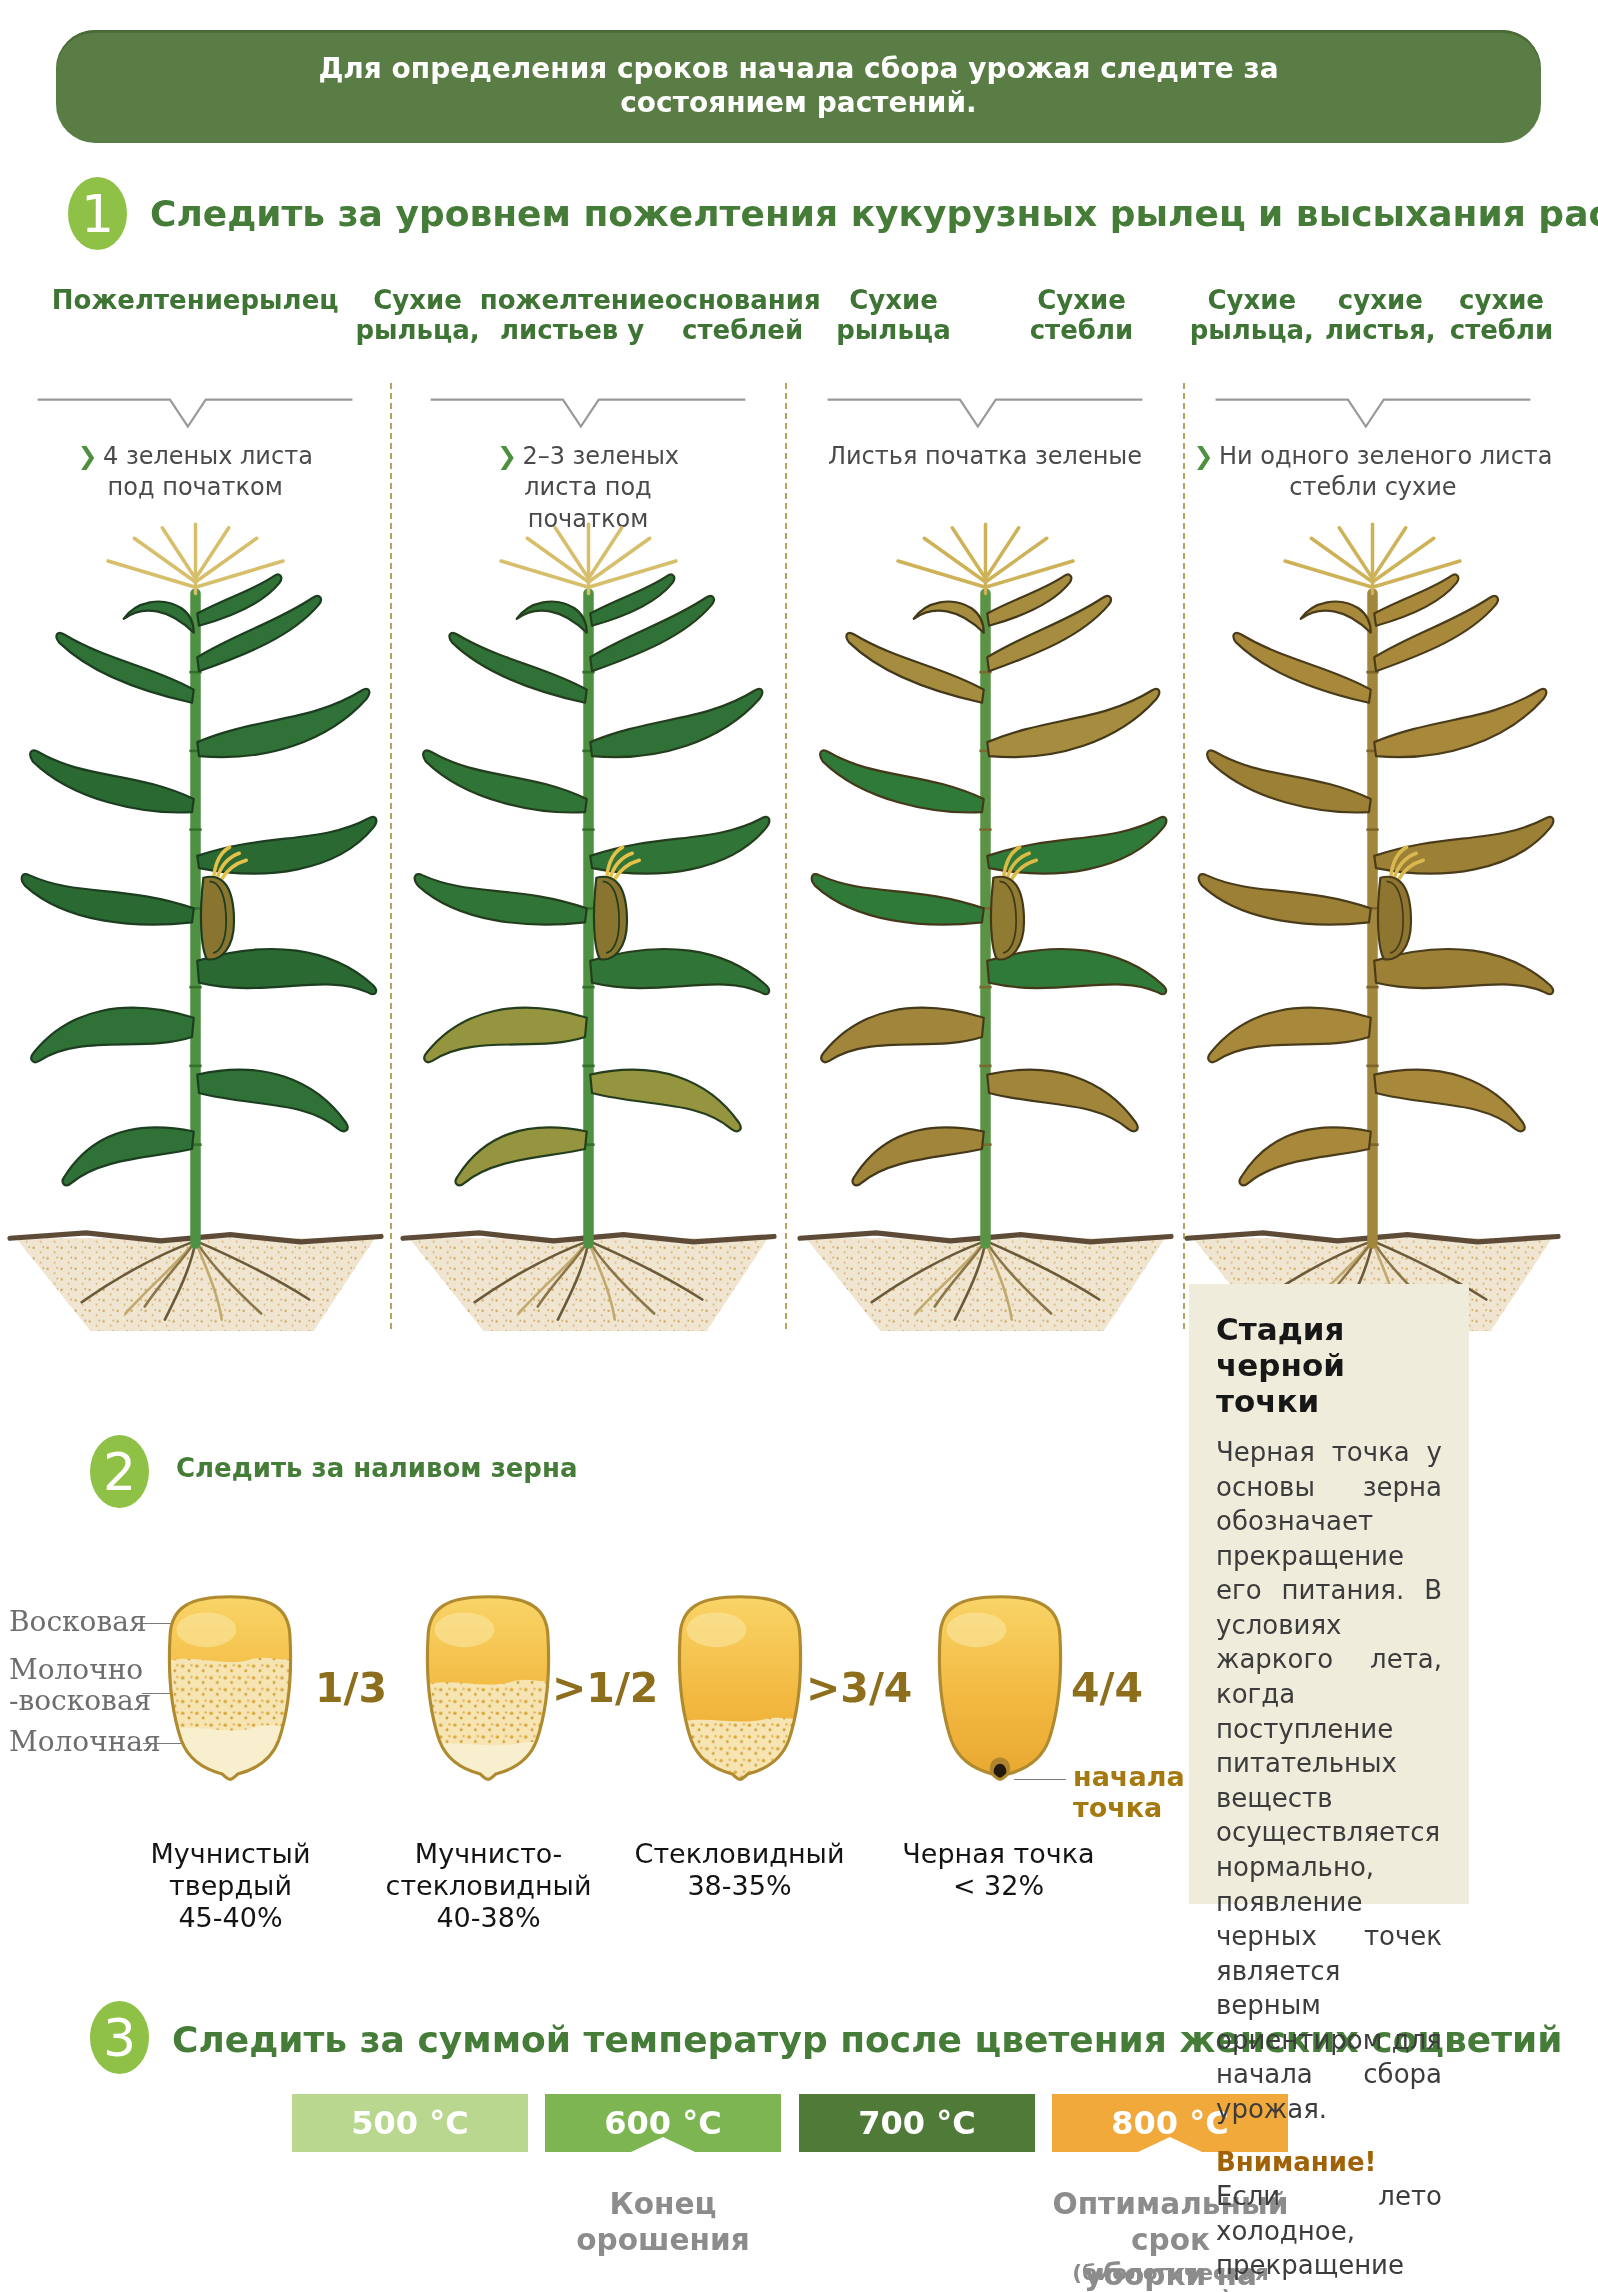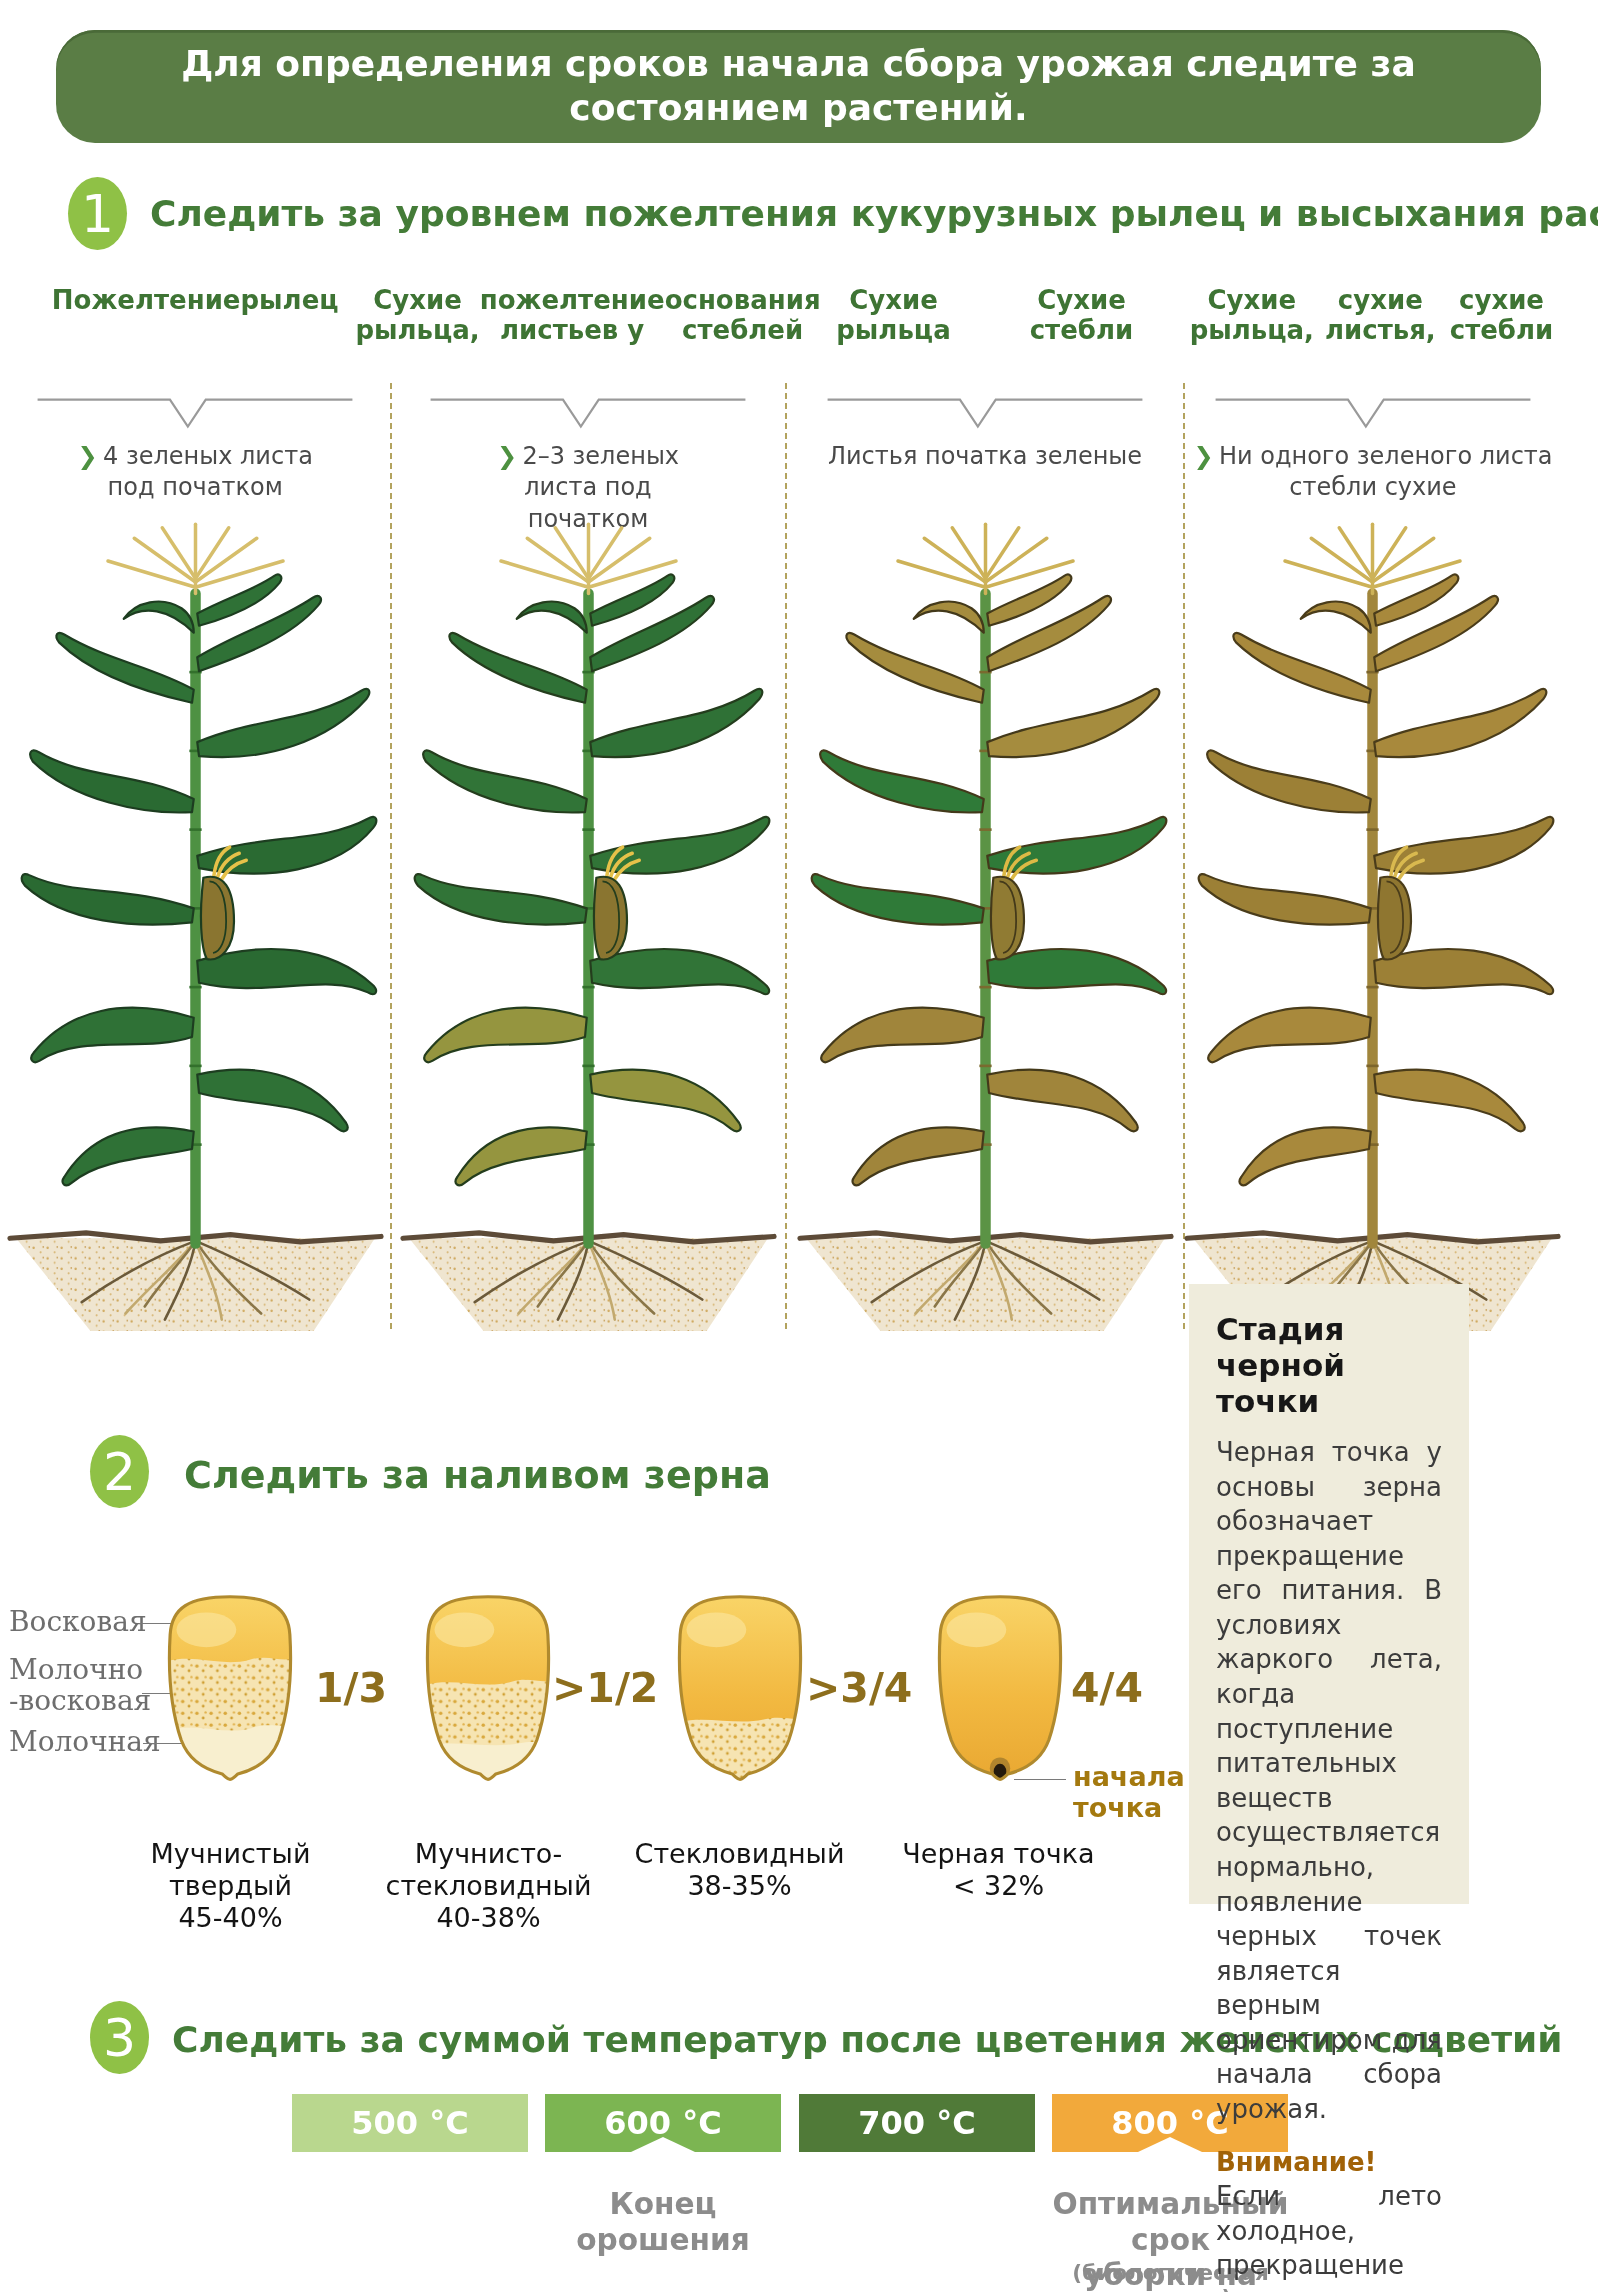--- a/index.html
+++ b/index.html
@@ -10,7 +10,7 @@
   
   .banner{left:56px;top:29.6px;width:1485px;height:113px;background:#5a7d45;border-radius:39px;
           display:flex;flex-direction:column;align-items:center;justify-content:center;
-          color:#ffffff;font-weight:bold;font-size:36px;line-height:1.22;text-align:center;
+          color:#ffffff;font-weight:bold;font-size:28px;line-height:1.22;text-align:center;
           box-shadow:0 2.7px 0 #4a6a38 inset;}
 
   

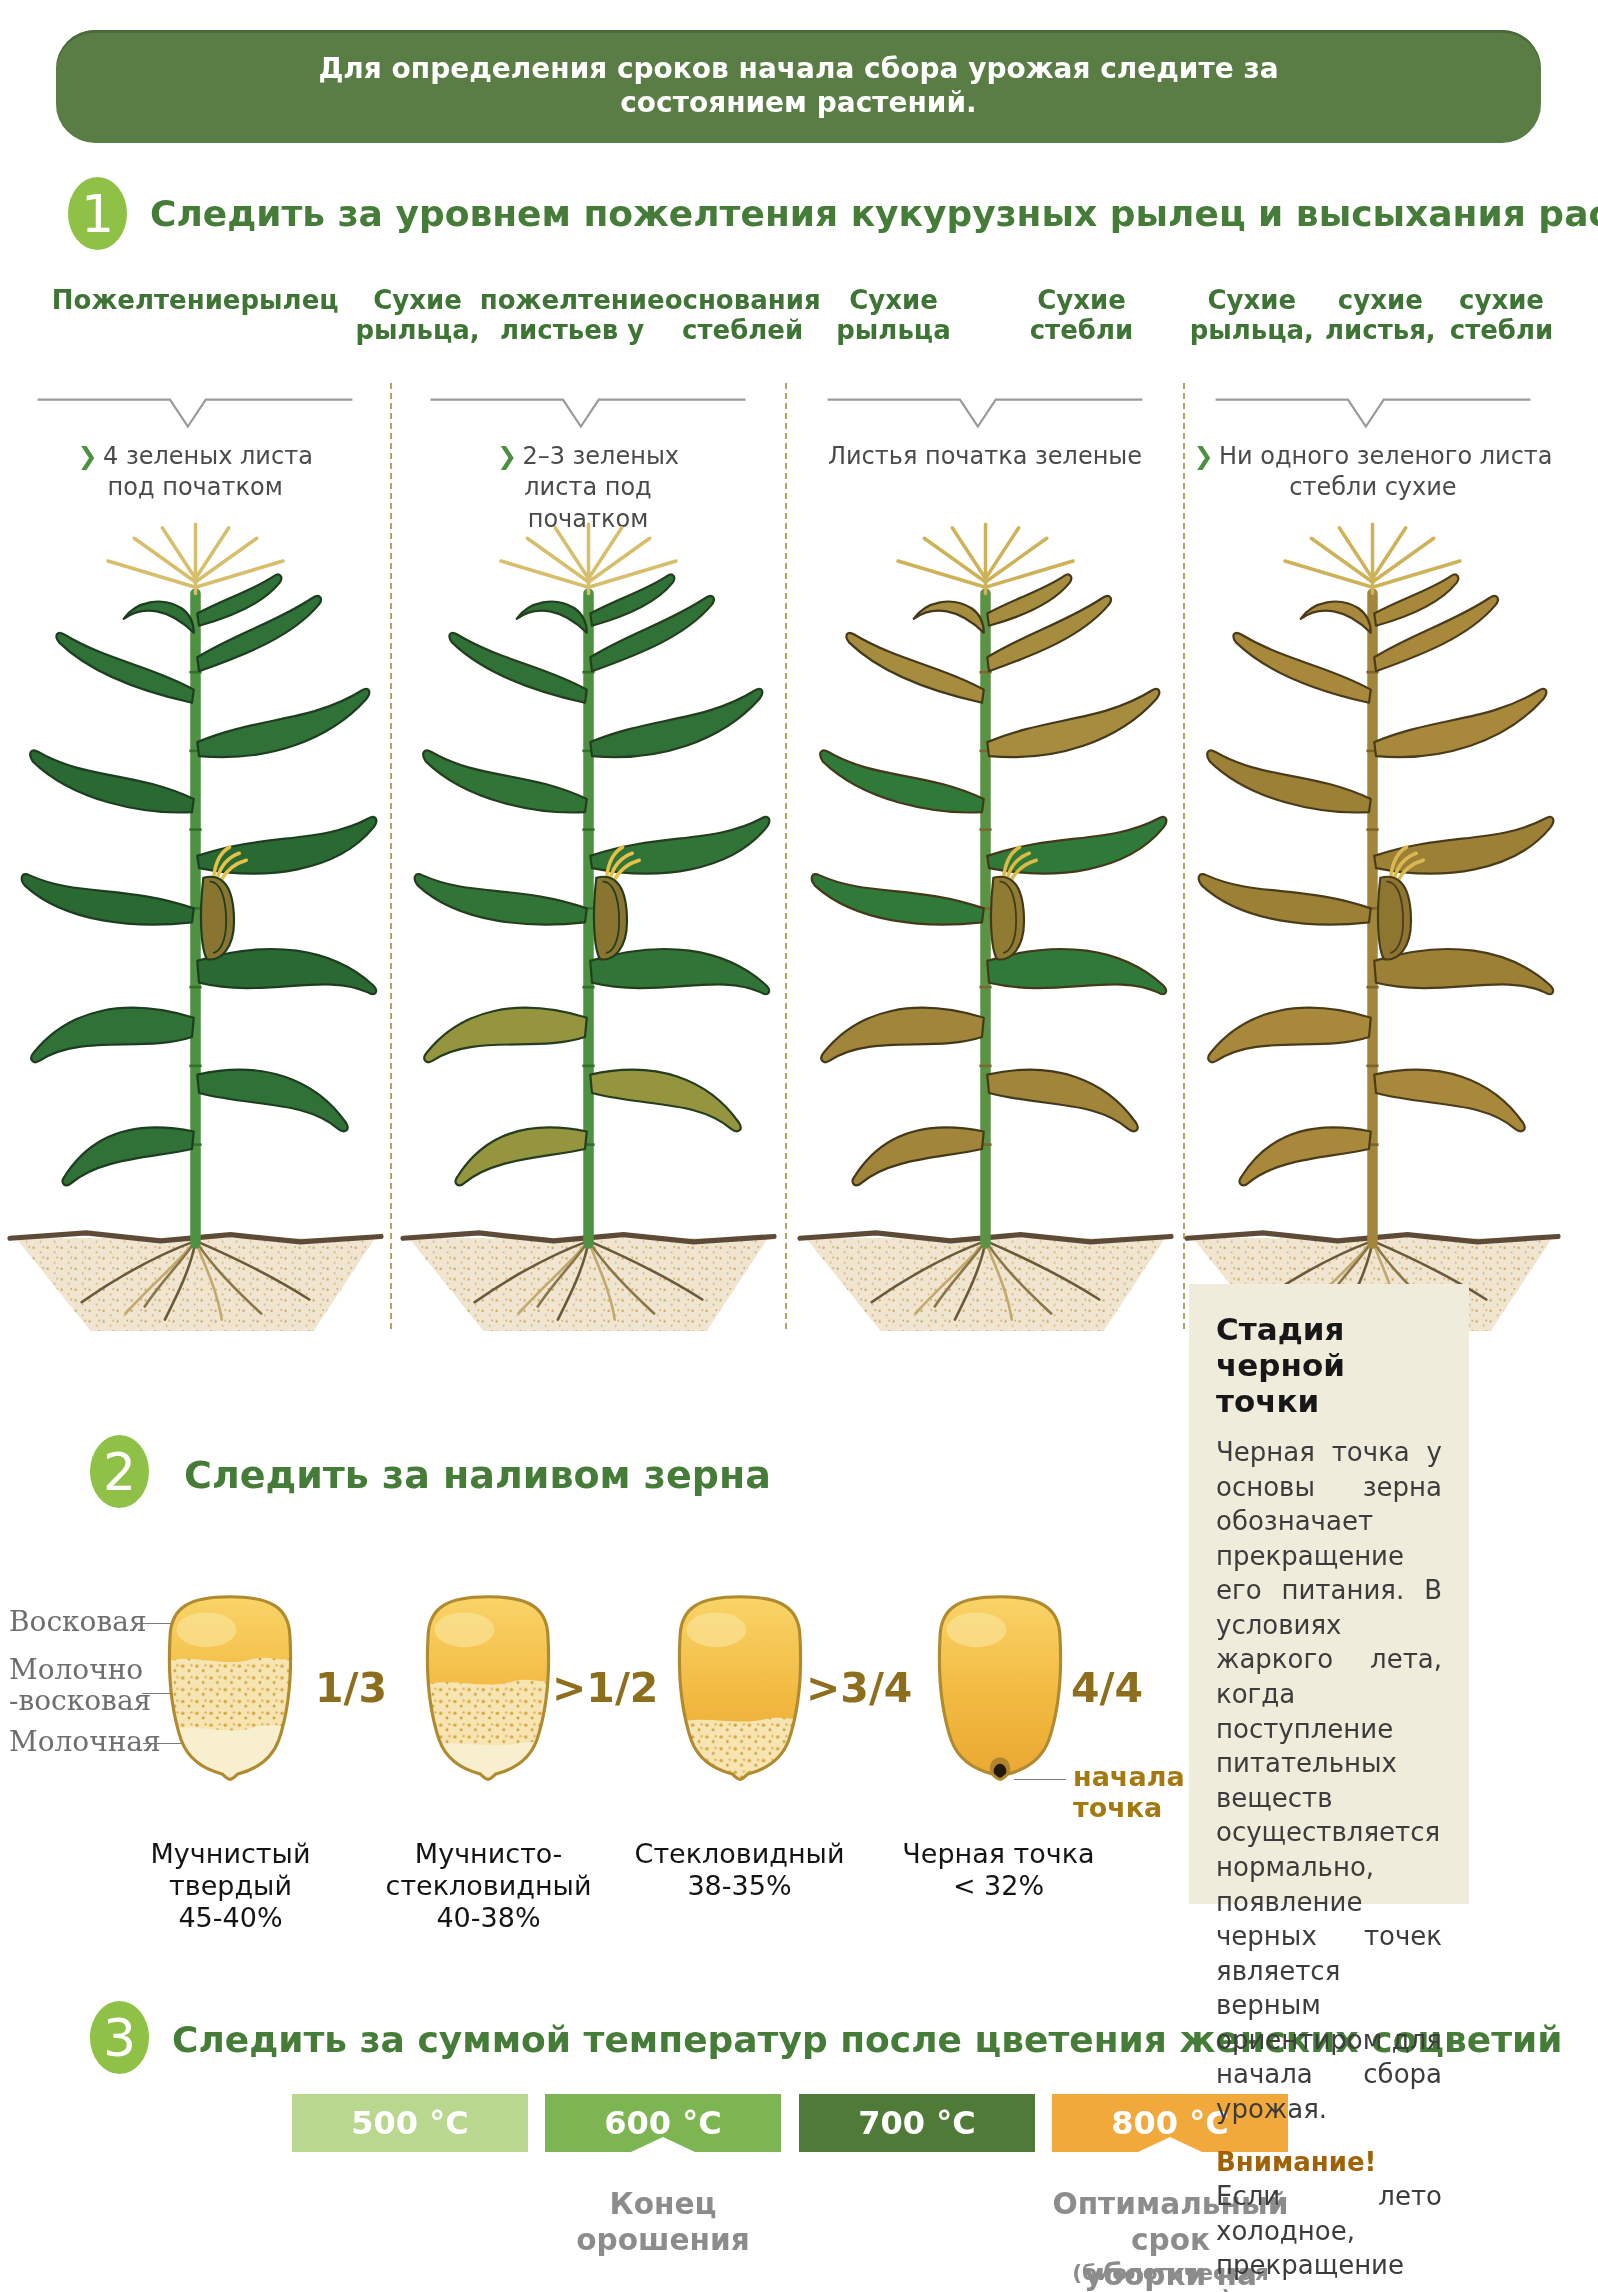--- a/index.html
+++ b/index.html
@@ -245,7 +245,7 @@
   <div class="abs badge" style="left:90px;top:1435px;">
     <span>2</span>
   </div>
-  <div class="abs sec-title" style="left:184px;top:1453px;font-size:38px;">Следить за наливом зерна</div>
+  <div class="abs sec-title" style="left:176px;top:1453px;font-size:26px;">Следить за наливом зерна</div>
 
   <div class="abs layer-label" style="left:9px;top:1607px;width:125px;">
     <span>Восковая</span>

